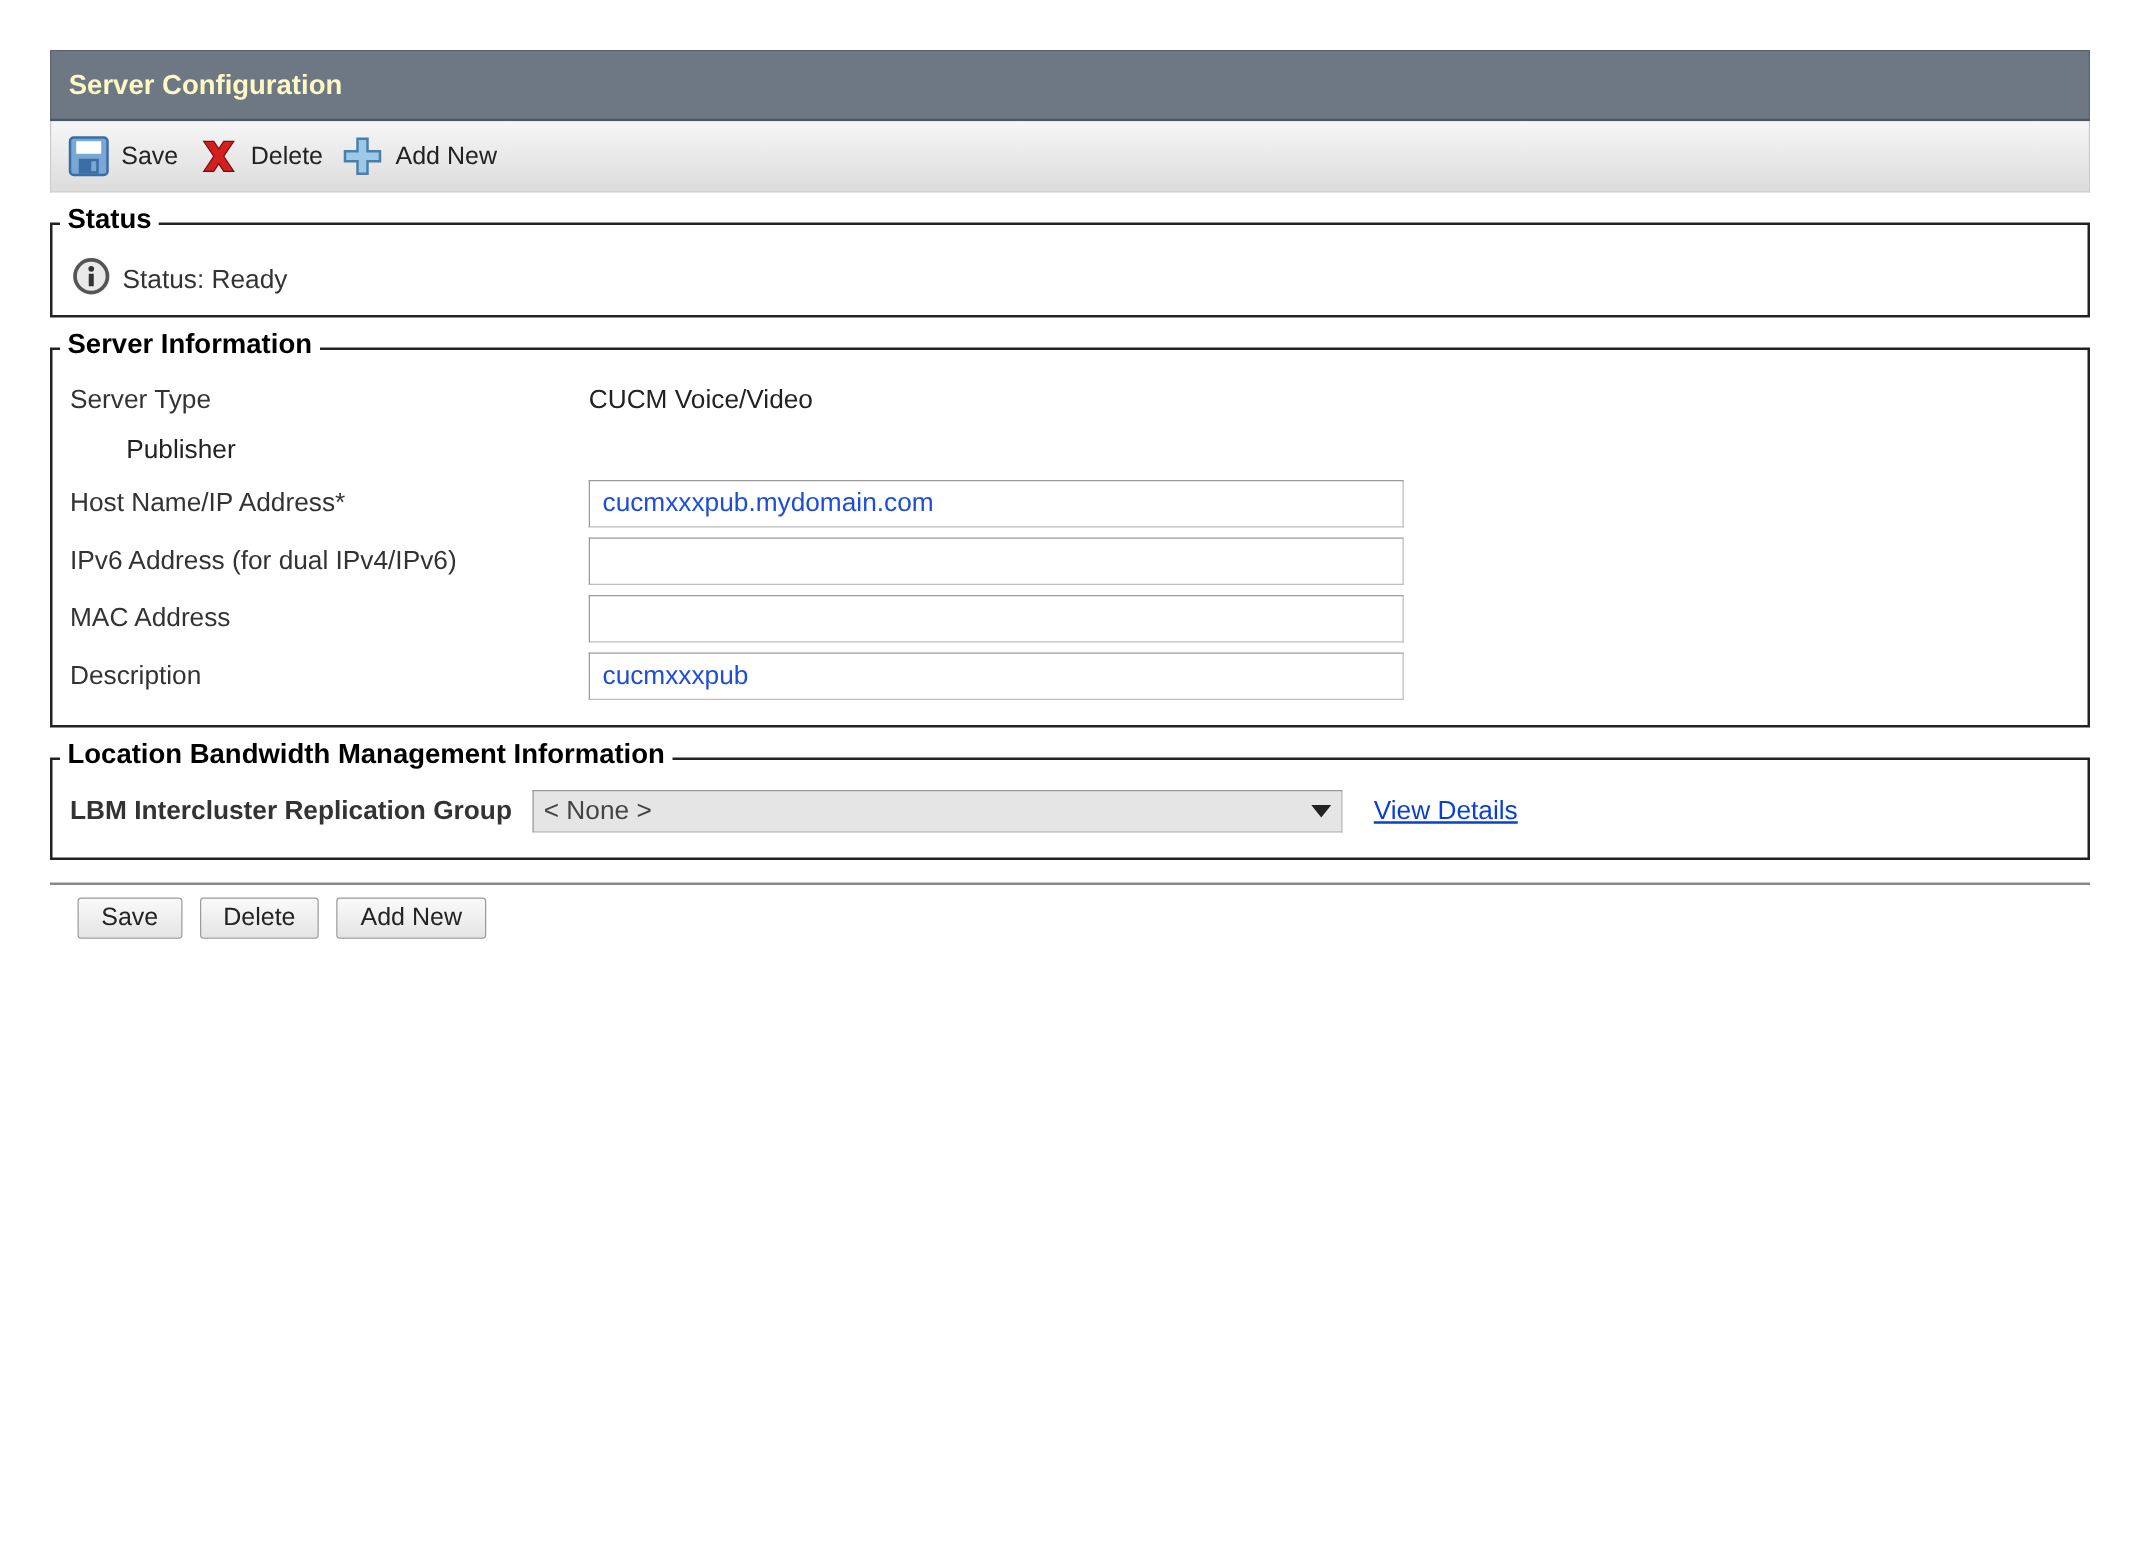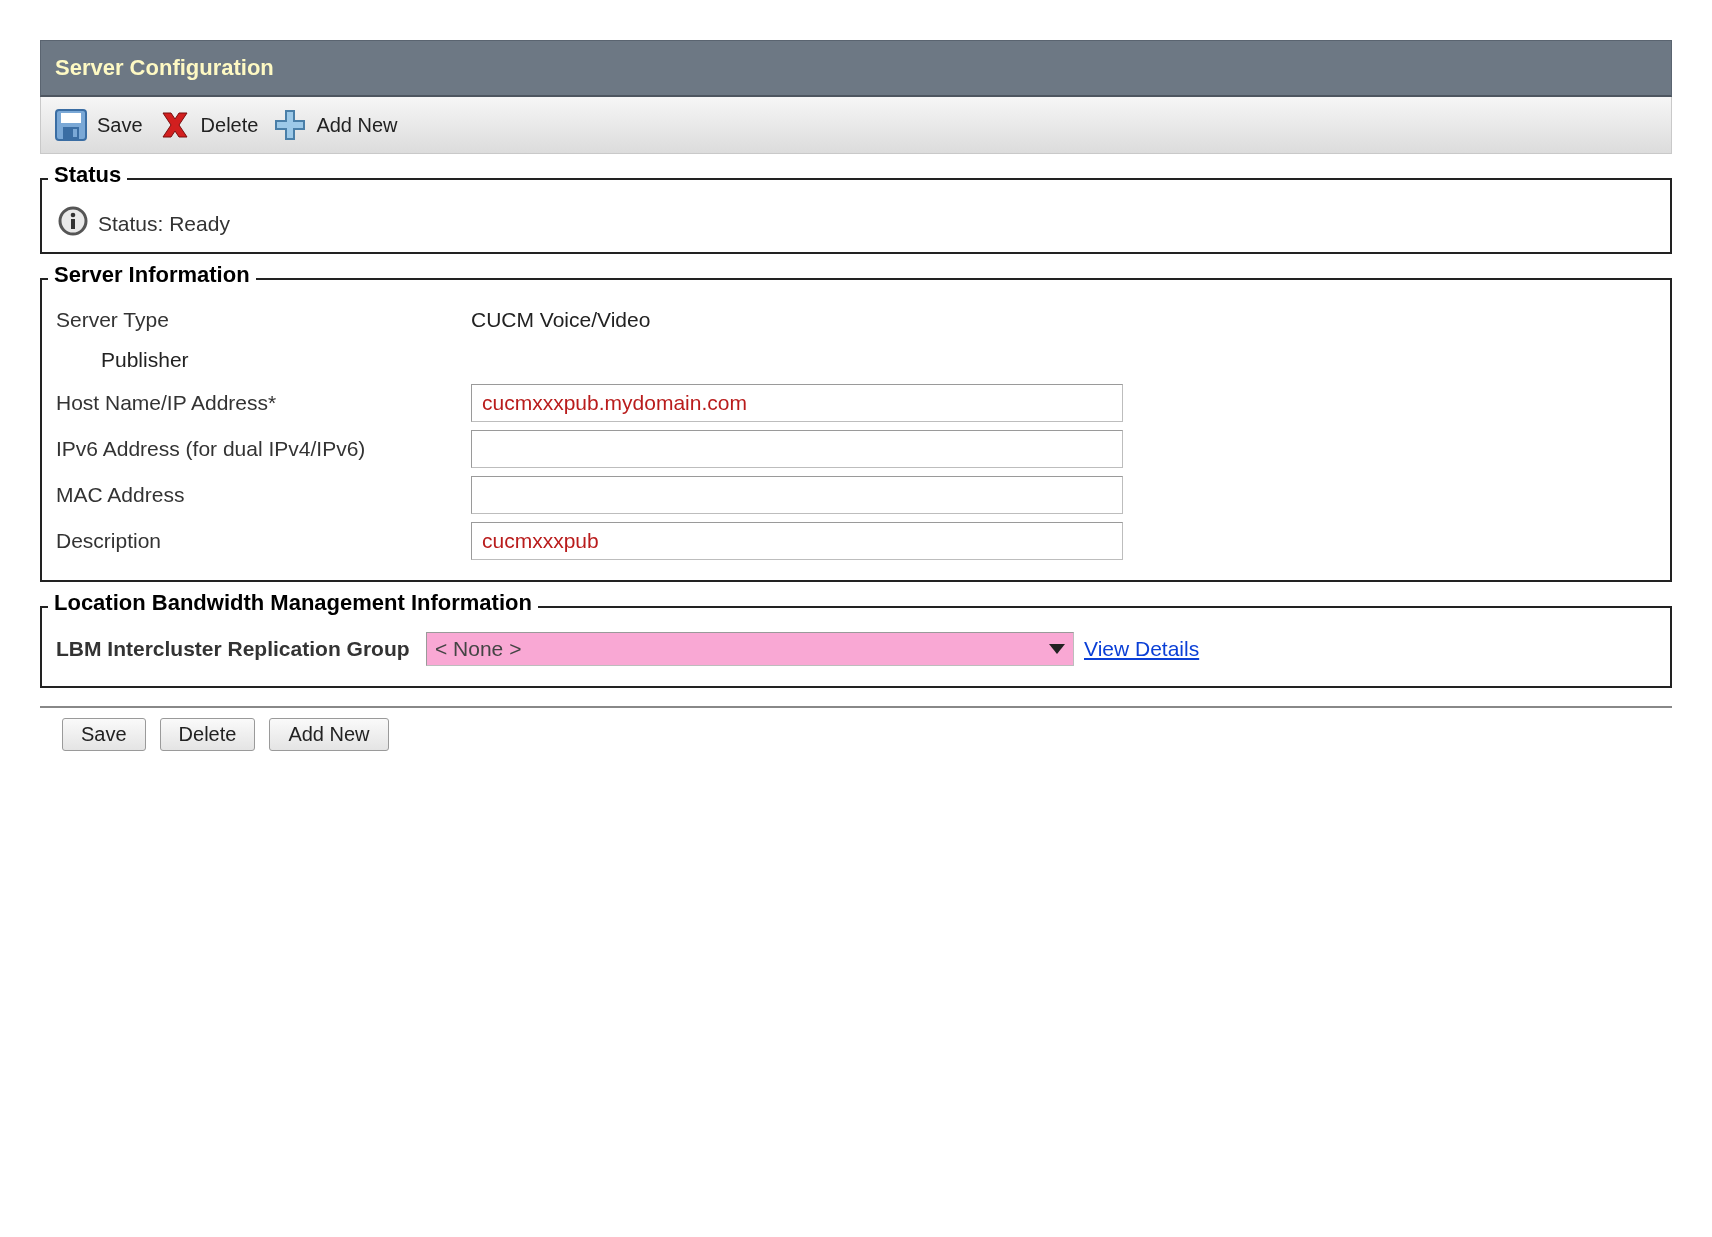--- a/index.html
+++ b/index.html
@@ -95,7 +95,7 @@
     border-top-color: #9a9a9a;
     border-left-color: #9a9a9a;
     background: #fff;
-    color: #b91c1c;
+    color: #1d4ed8;
   }
   .select-wrap {
     display: flex;

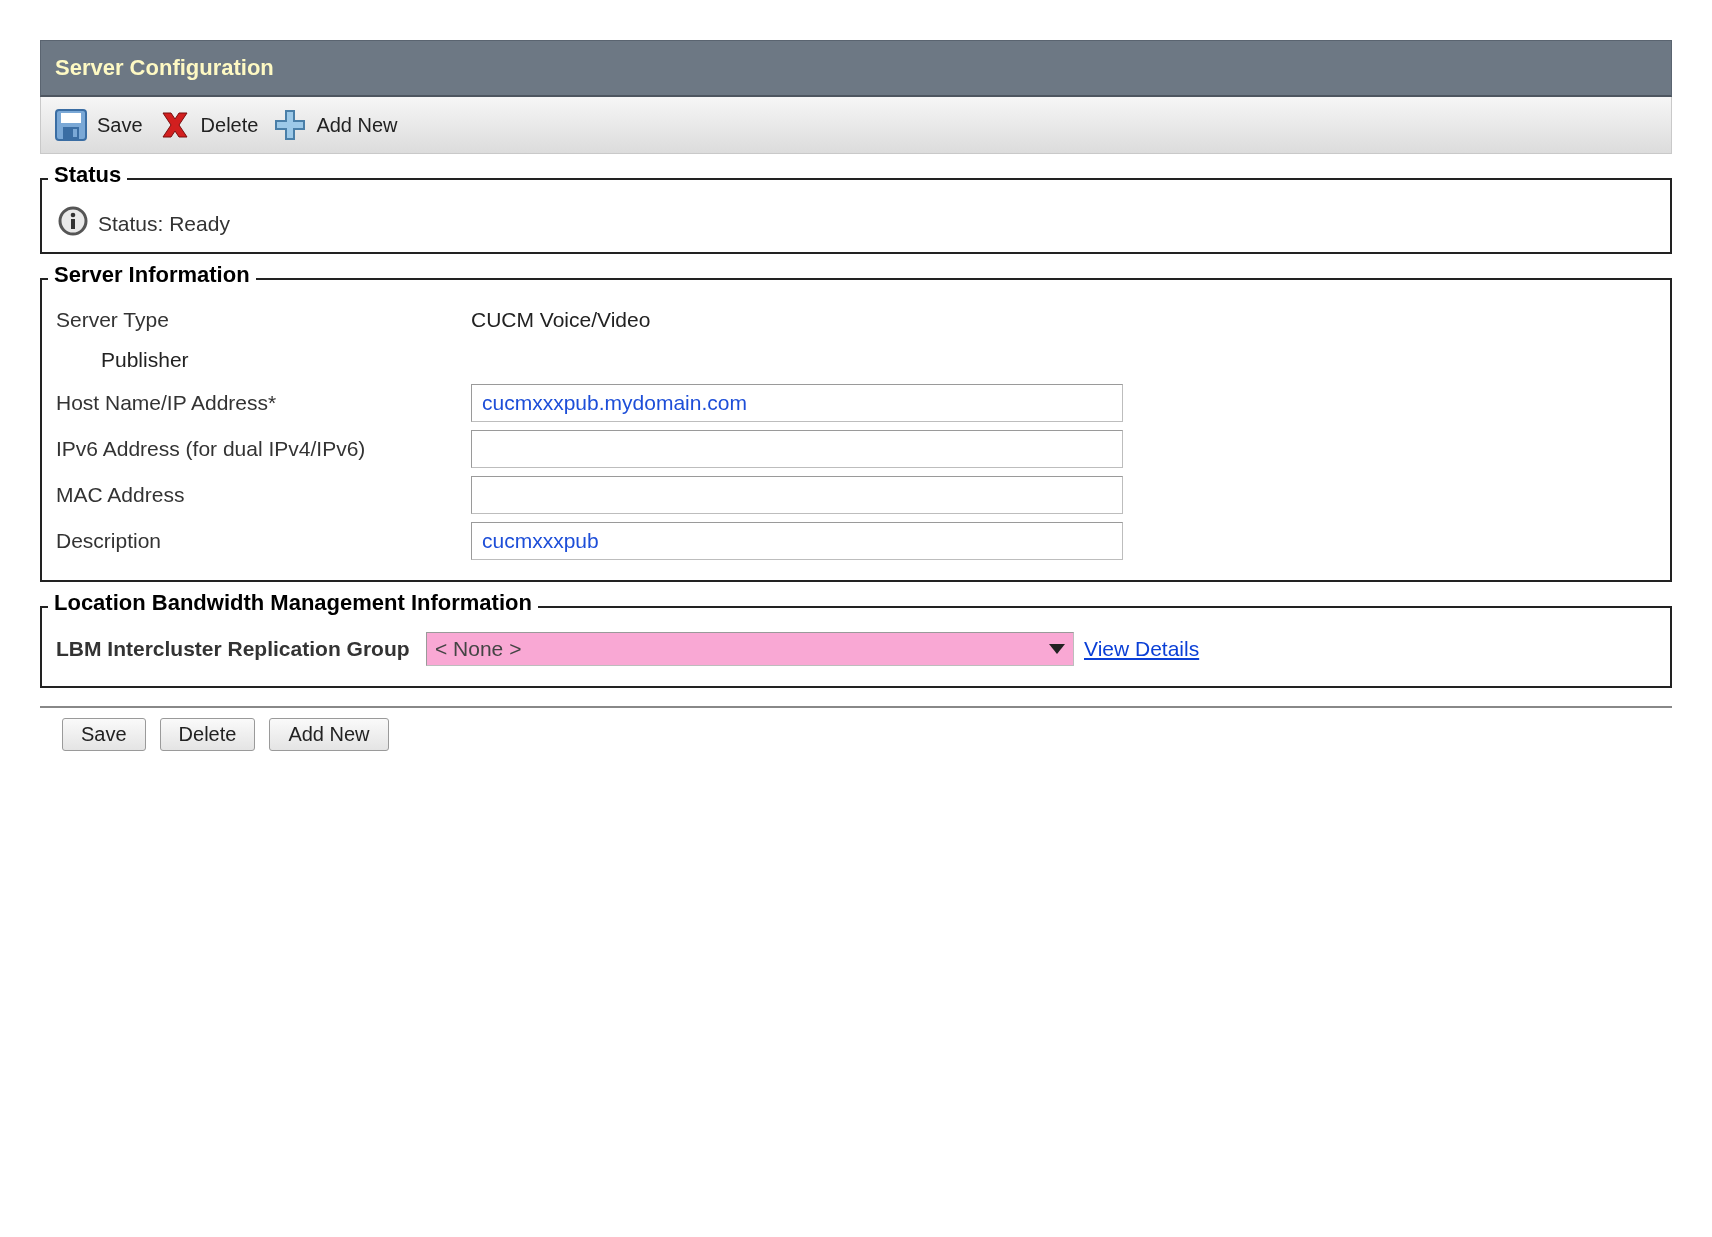--- a/index.html
+++ b/index.html
@@ -103,7 +103,7 @@
     border: 1px solid #bdbdbd;
     border-top-color: #9a9a9a;
     border-left-color: #9a9a9a;
-    background: #f9a8d4;
+    background: #e5e5e5;
     width: 630px;
     padding: 4px 8px;
     font-size: 21px;

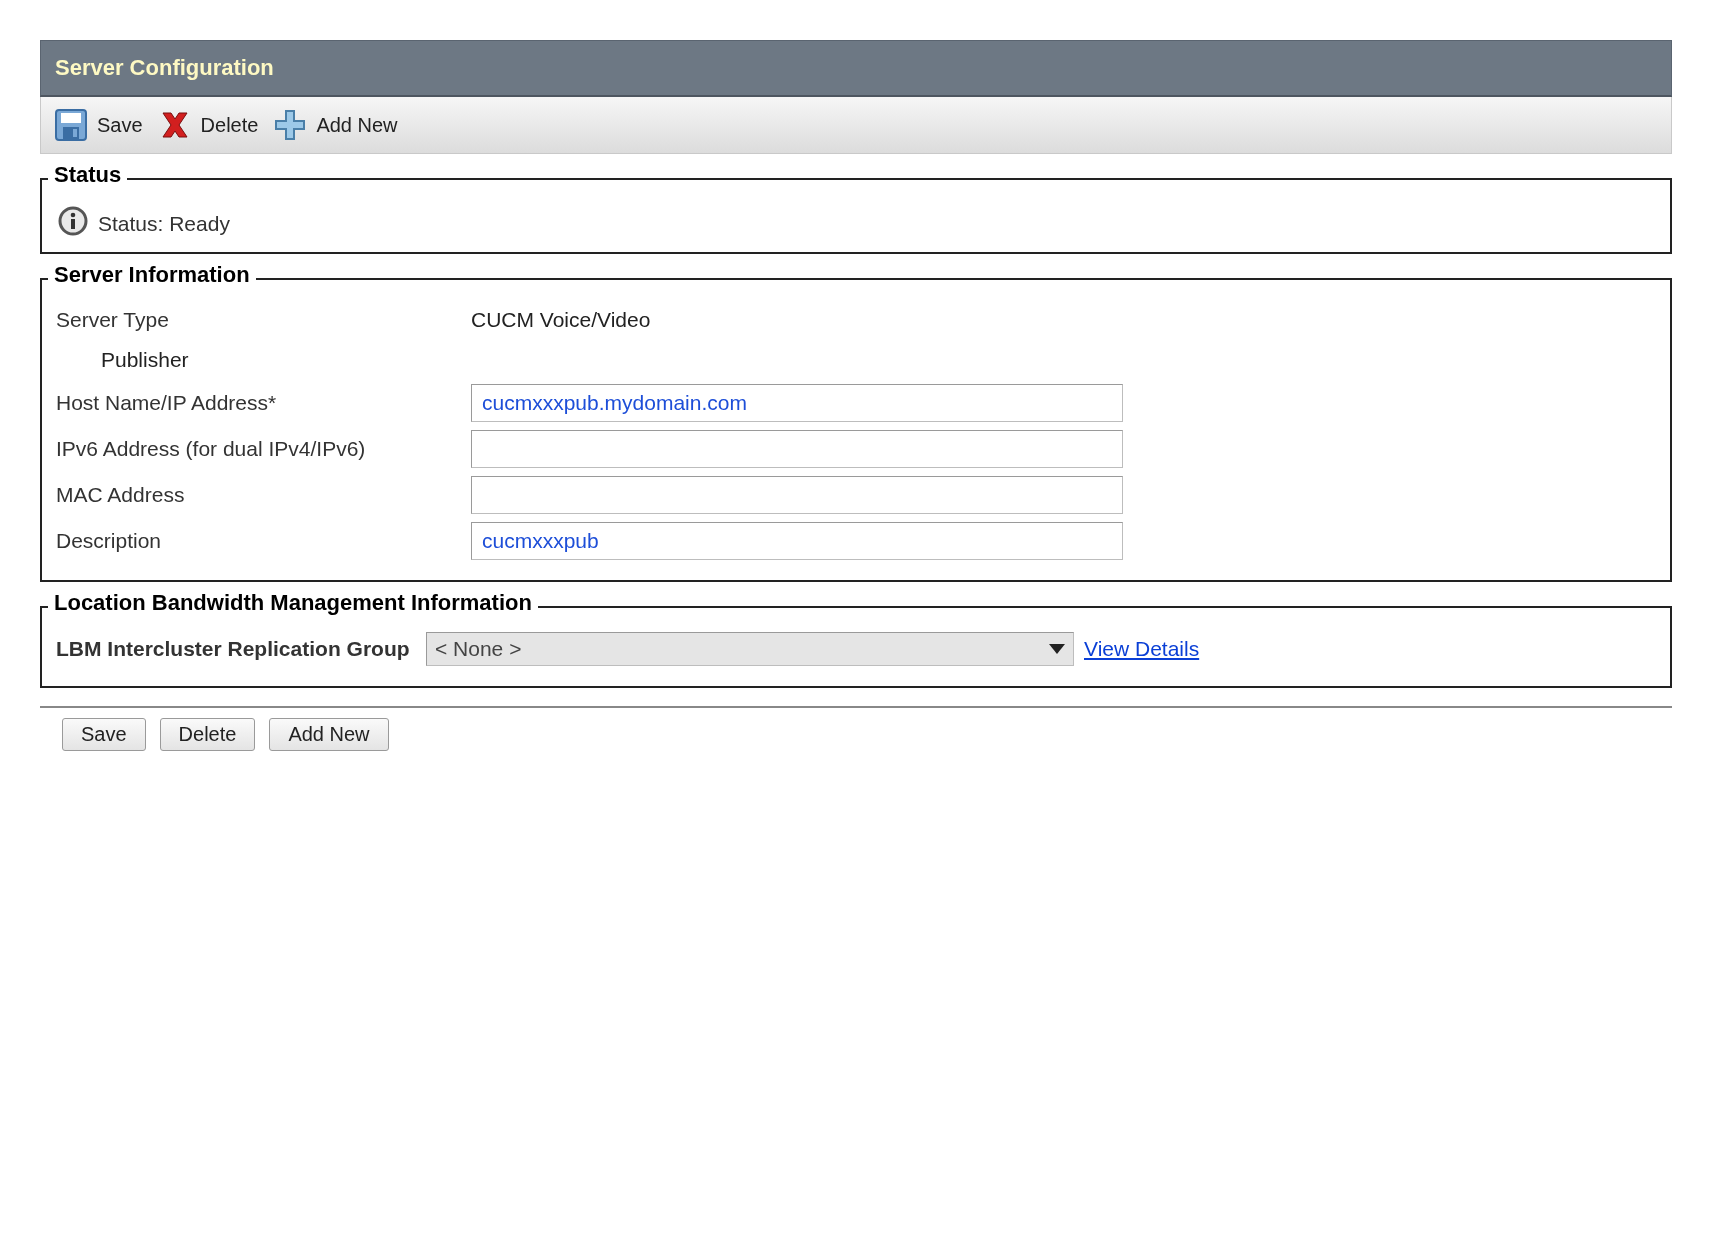--- a/index.html
+++ b/index.html
@@ -120,7 +120,7 @@
     color: #0a3fd6;
     text-decoration: underline;
     font-size: 21px;
-    margin-left: 10px;
+    margin-left: 25px;
     cursor: pointer;
   }
 

